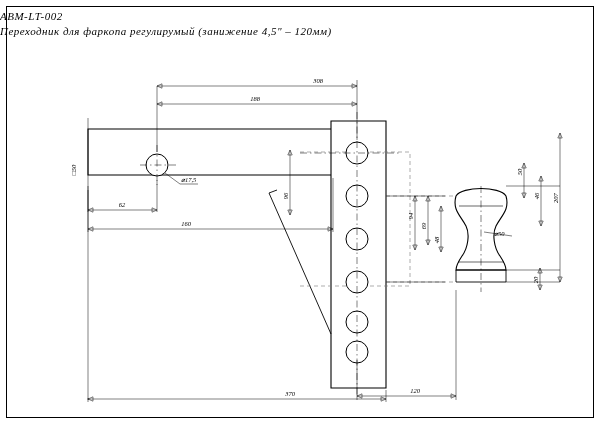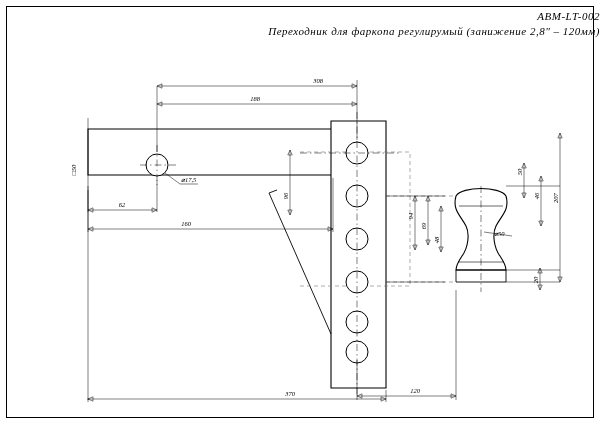--- a/index.html
+++ b/index.html
@@ -25,7 +25,7 @@
   .title-line{
     position:absolute;
     width:100%;
-    text-align:right;
+    text-align:left;
     font-style:italic;
     font-family:"Liberation Serif", serif;
     letter-spacing:0.5px;

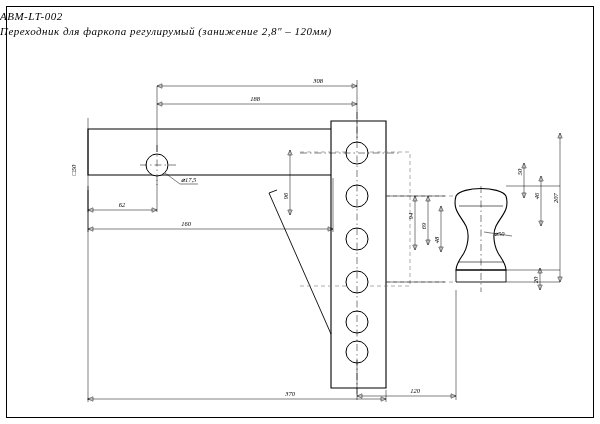--- a/index.html
+++ b/index.html
@@ -59,7 +59,7 @@
   <div id="frame"></div>
 
   <div class="title-line" id="title-code">ABM-LT-002</div>
-  <div class="title-line" id="title-desc">Переходник для фаркопа регулирумый (занижение 2,8" – 120мм)</div>
+  <div class="title-line" id="title-desc">Переходник для фаркопа регулирумый (занижение 4,5" – 120мм)</div>
 
   <svg id="dwg" viewBox="0 0 600 424">
 

